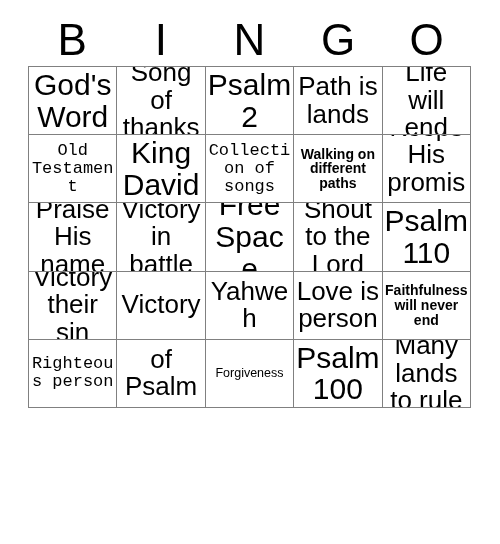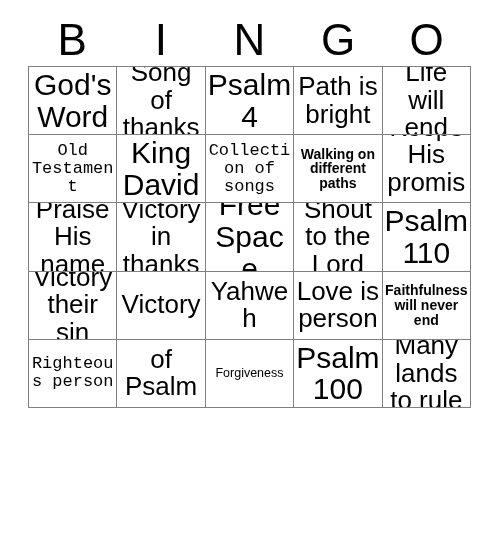--- a/index.html
+++ b/index.html
@@ -104,7 +104,7 @@
         <span class="txt">Song of thanks</span>
       </div>
       <div class="cell s-xl">
-        <span class="txt">Psalm 4</span>
+        <span class="txt">Psalm 2</span>
       </div>
       <div class="cell s-lg">
         <span class="txt">Path is bright</span>

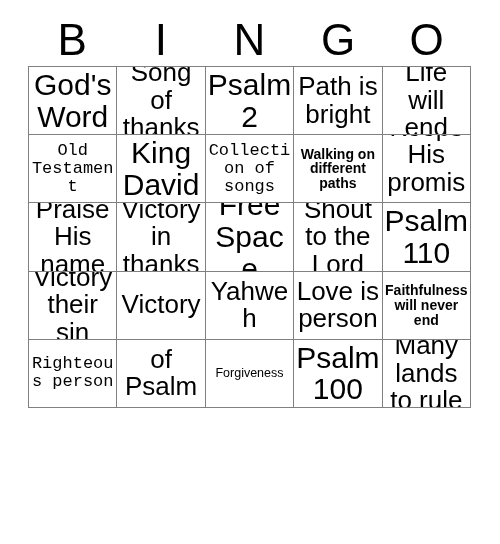--- a/index.html
+++ b/index.html
@@ -107,7 +107,7 @@
         <span class="txt">Psalm 2</span>
       </div>
       <div class="cell s-lg">
-        <span class="txt">Path is bright</span>
+        <span class="txt">Path is lands</span>
       </div>
       <div class="cell s-lg">
         <span class="txt">Life will end</span>

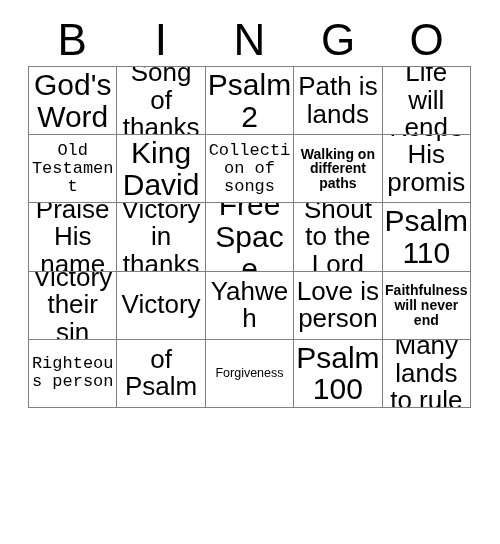--- a/index.html
+++ b/index.html
@@ -131,7 +131,7 @@
         <span class="txt">Praise His name</span>
       </div>
       <div class="cell s-md">
-        <span class="txt">Victory in thanks</span>
+        <span class="txt">Victory in battle</span>
       </div>
       <div class="cell s-xl">
         <span class="txt">Free Space</span>

